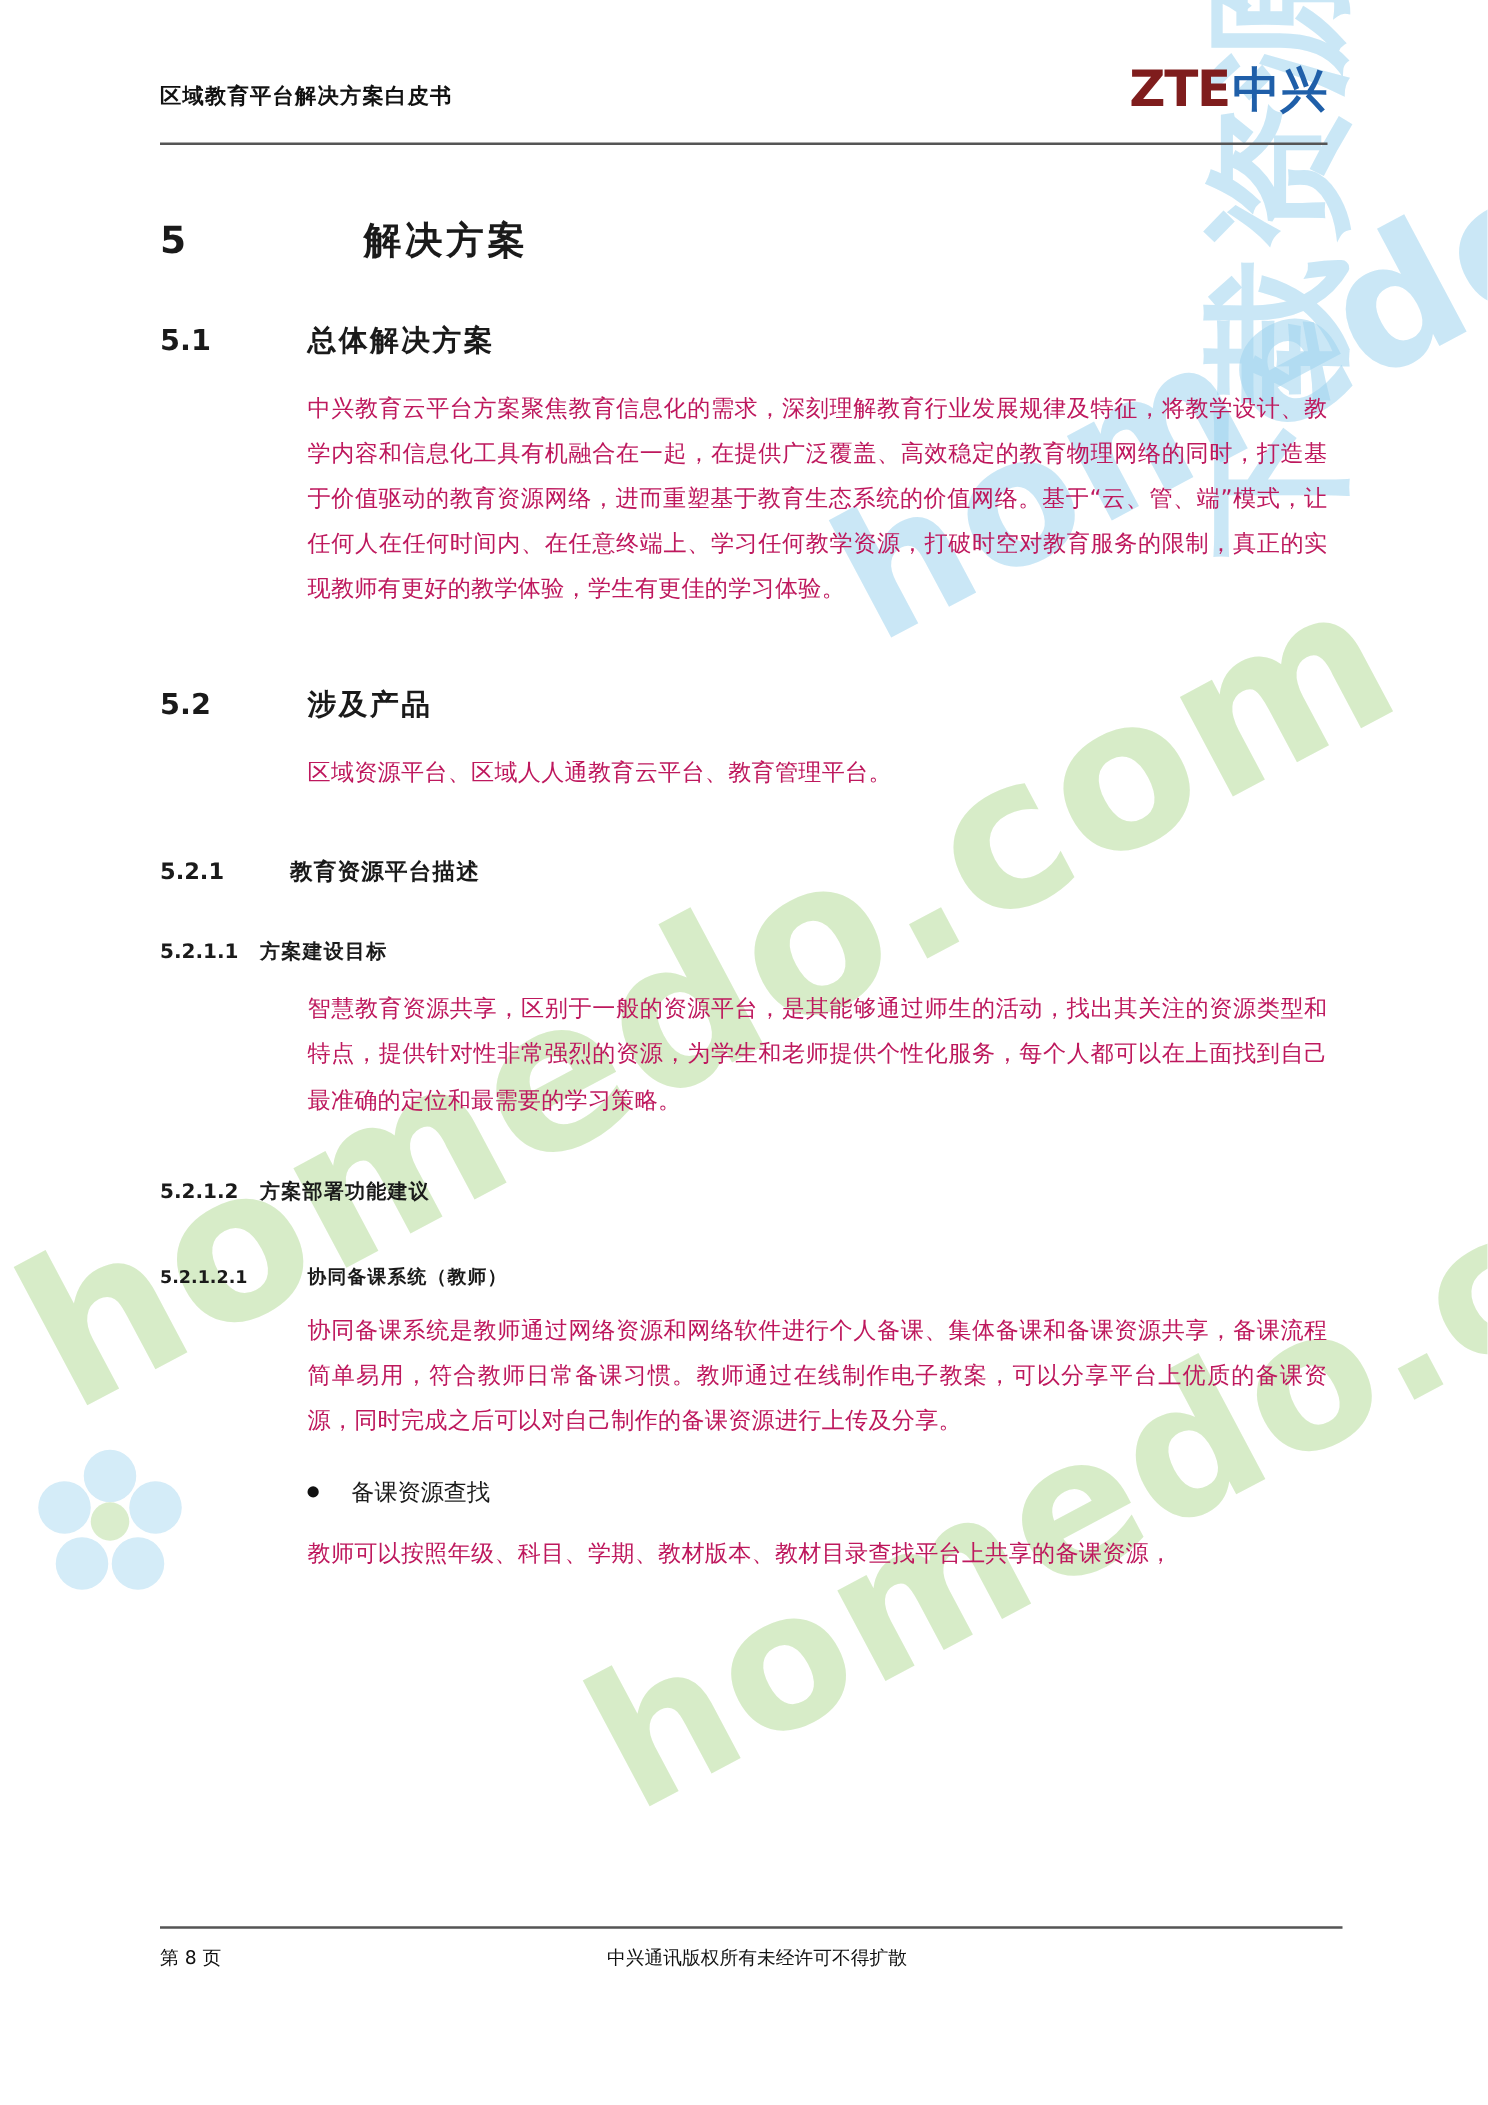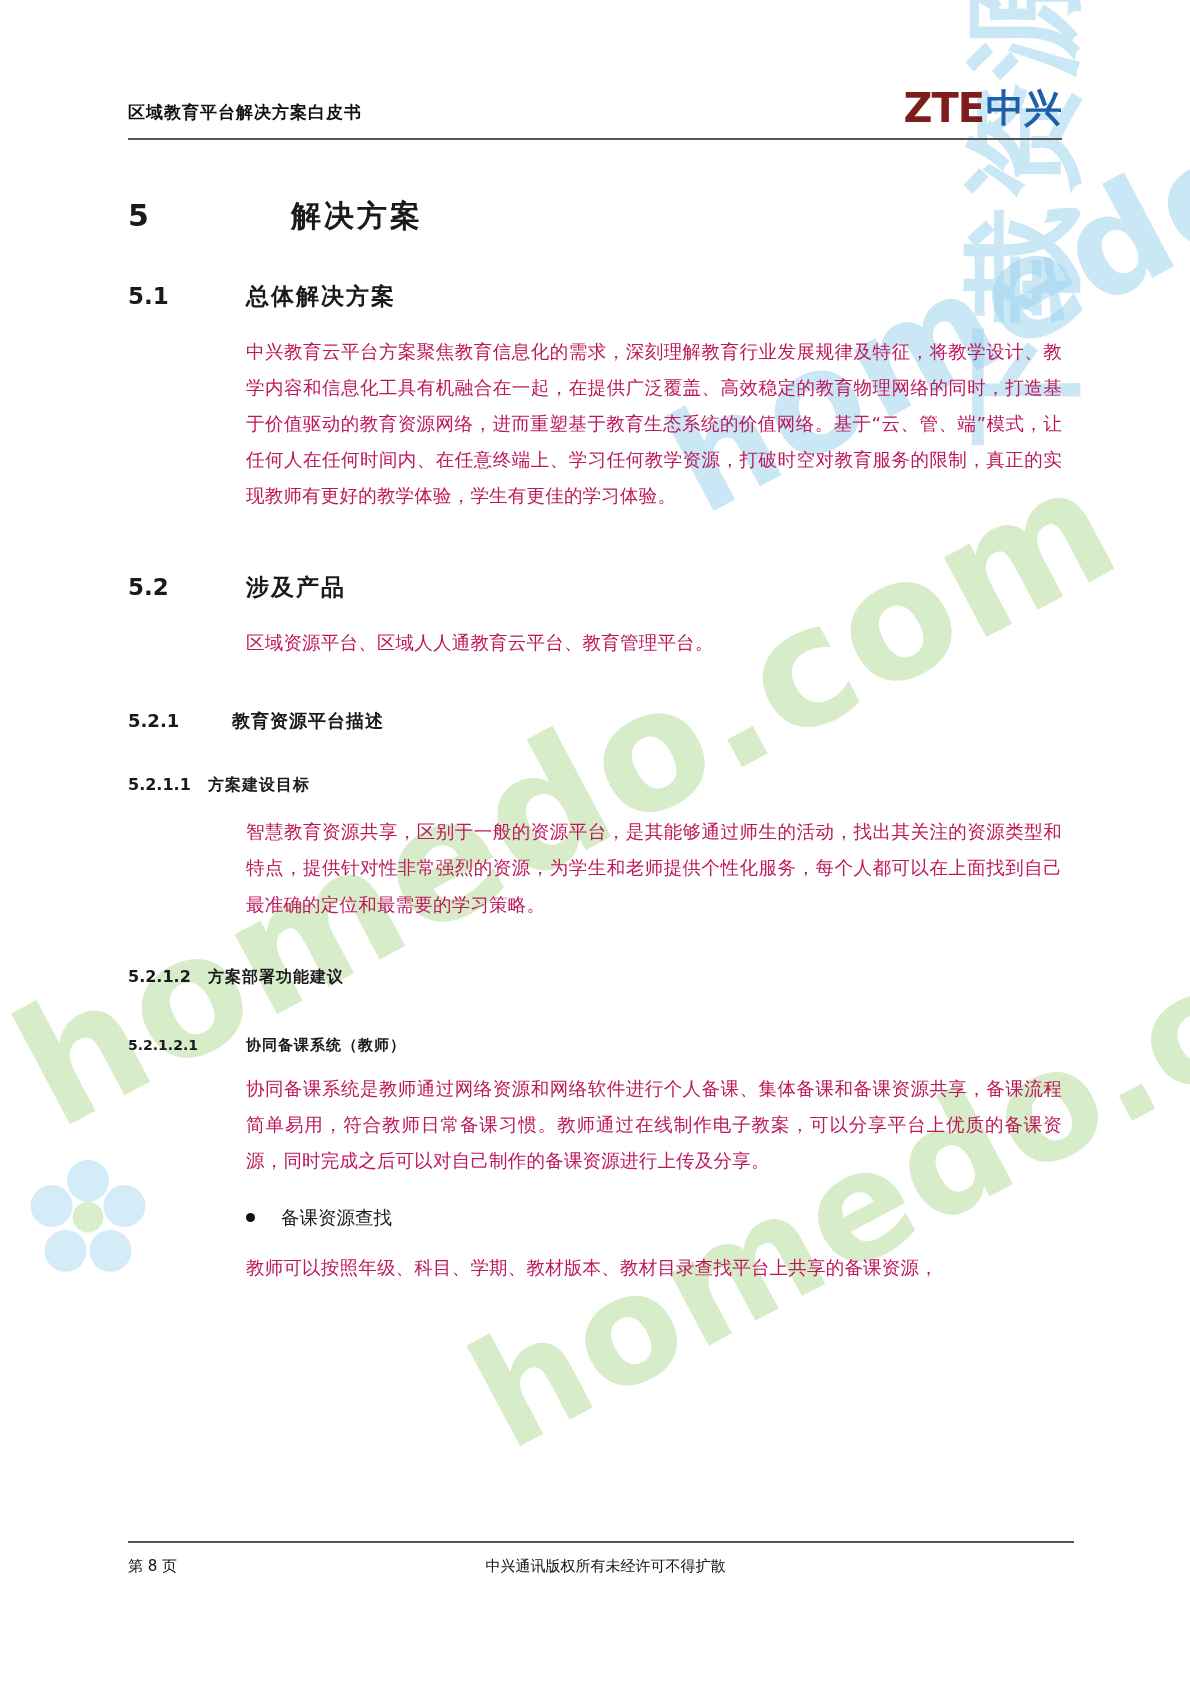--- a/index.html
+++ b/index.html
@@ -85,12 +85,12 @@
   
   .header {
     position: relative;
-    height: 140px;
+    height: 116px;
     display: flex;
     align-items: flex-end;
     justify-content: space-between;
     border-bottom: 2.5px solid #555;
-    padding-bottom: 6px;
+    padding-bottom: 18px;
     box-sizing: border-box;
   }
   .header-title {

